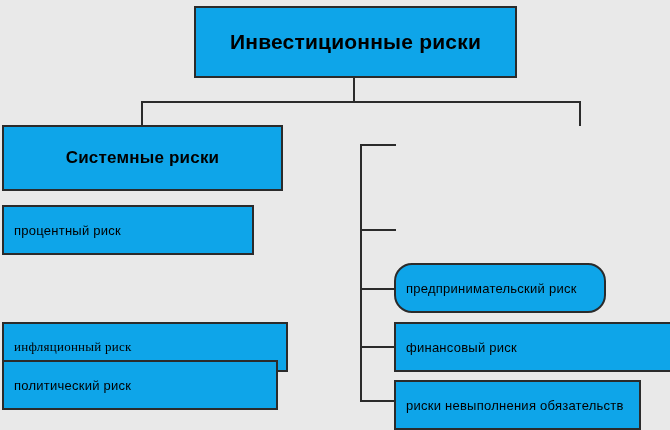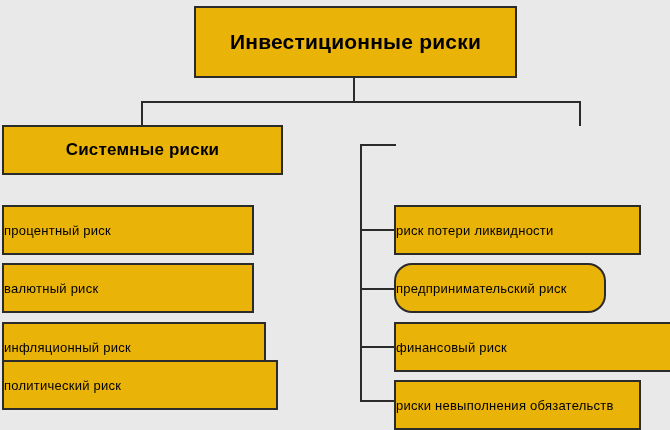--- a/index.html
+++ b/index.html
@@ -23,7 +23,7 @@
   .node {
     position: absolute;
     box-sizing: border-box;
-    background: #eab308;
+    background: #0ea5e9;
     border: 2px solid #2b2b2b;
     display: flex;
     align-items: center;

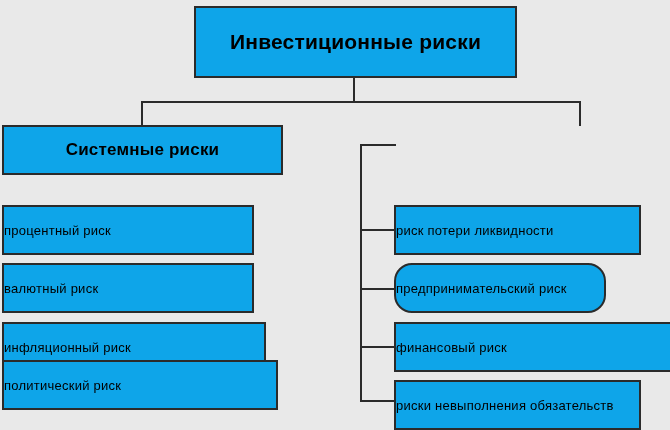--- a/index.html
+++ b/index.html
@@ -77,7 +77,7 @@
   <div class="conn v" style="left:141px; top:101px; height:25px;"></div>
   <div class="conn v" style="left:579px; top:101px; height:25px;"></div>
 
-  <div class="node level2" style="left:2px; top:125px; width:281px; height:50px;">
+  <div class="node level2" style="left:2px; top:125px; width:281px; height:66px;">
     <span class="node-label">Системные риски</span>
   </div>
 

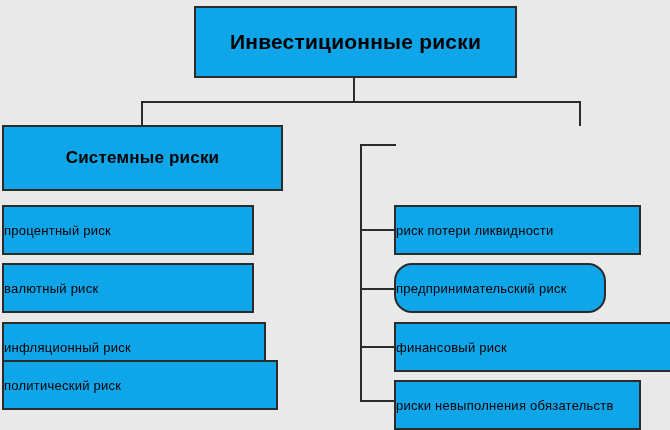--- a/index.html
+++ b/index.html
@@ -53,6 +53,7 @@
   .node.leaf .node-label {
     font-size: 13px;
     font-weight: normal;
+    padding-left: 10px;
     letter-spacing: 0.25px;
   }
   

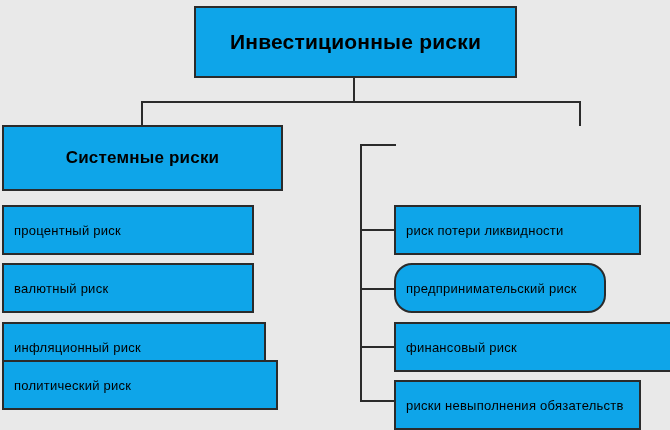--- a/index.html
+++ b/index.html
@@ -103,9 +103,6 @@
     <span class="node-label">политический риск</span>
   </div>
 
-  <div class="node leaf" style="left:394px; top:205px; width:247px; height:50px;">
-    <span class="node-label">риск потери ликвидности</span>
-  </div>
   <div class="node leaf" style="left:394px; top:263px; width:212px; height:50px;border-radius:18px;">
     <span class="node-label">предпринимательский риск</span>
   </div>

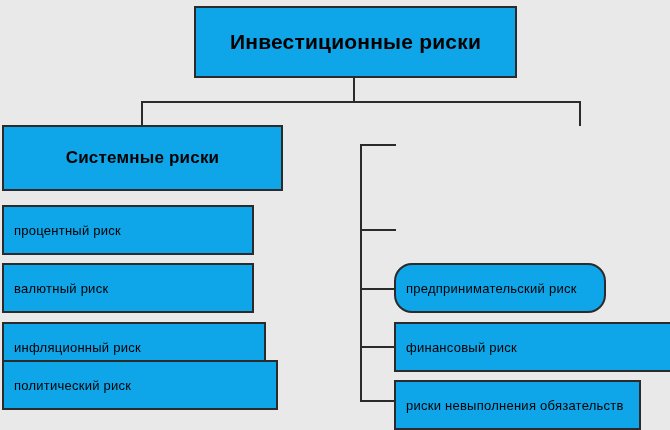--- a/index.html
+++ b/index.html
@@ -93,9 +93,6 @@
   <div class="node leaf" style="left:2px; top:205px; width:252px; height:50px;">
     <span class="node-label">процентный риск</span>
   </div>
-  <div class="node leaf" style="left:2px; top:263px; width:252px; height:50px;">
-    <span class="node-label">валютный риск</span>
-  </div>
   <div class="node leaf" style="left:2px; top:322px; width:264px; height:50px;">
     <span class="node-label">инфляционный риск</span>
   </div>

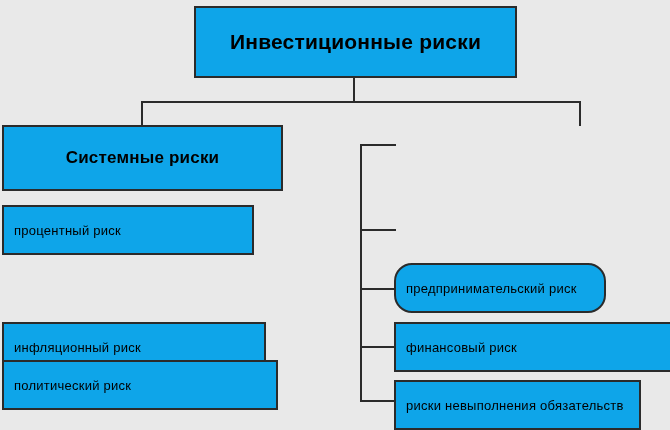--- a/index.html
+++ b/index.html
@@ -93,7 +93,7 @@
   <div class="node leaf" style="left:2px; top:205px; width:252px; height:50px;">
     <span class="node-label">процентный риск</span>
   </div>
-  <div class="node leaf" style="left:2px; top:322px; width:264px; height:50px;">
+  <div class="node leaf" style="left:2px; top:322px; width:286px; height:50px;font-family:Liberation Serif, serif;">
     <span class="node-label">инфляционный риск</span>
   </div>
   <div class="node leaf" style="left:2px; top:360px; width:276px; height:50px;">

